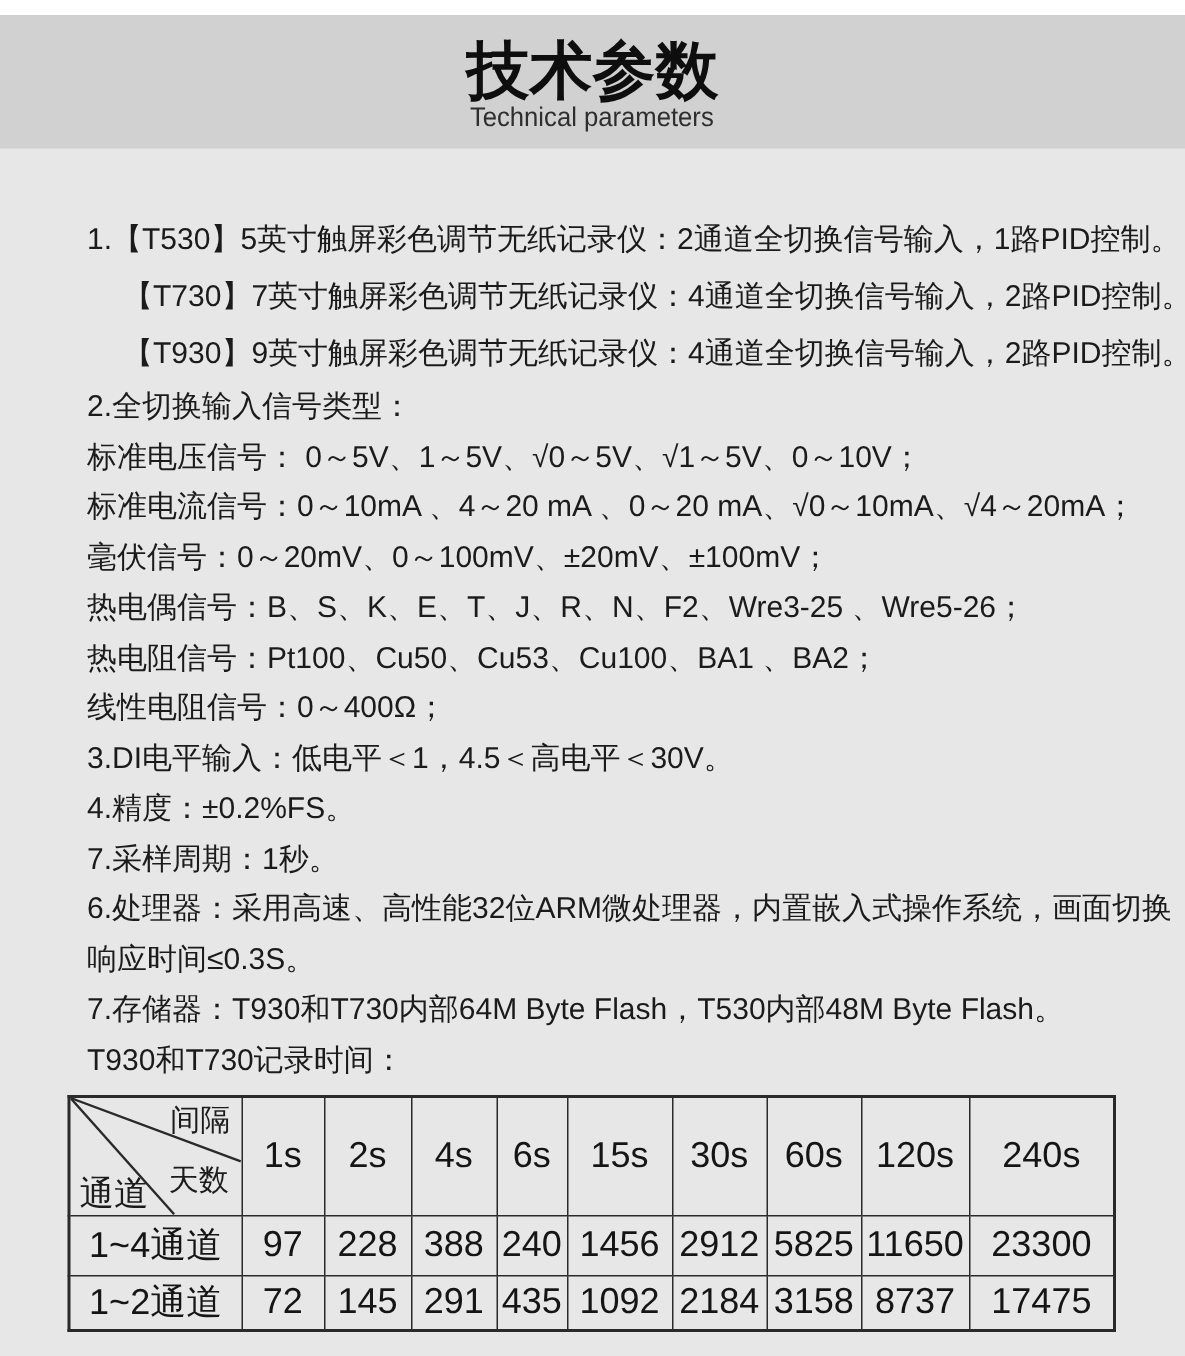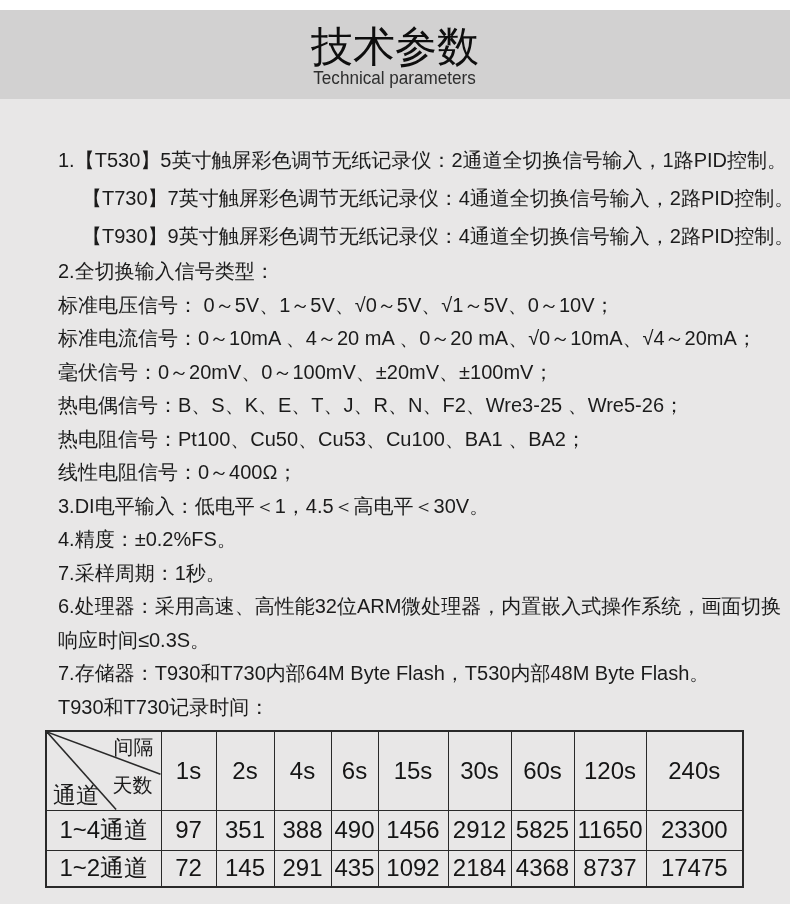--- a/index.html
+++ b/index.html
@@ -21,7 +21,7 @@
   }
   .page-title{
     margin-top:16px;
-    font-size:42px;line-height:42px;font-weight:400;color:#0e0e0e;
+    font-size:42px;line-height:42px;font-weight:700;color:#0e0e0e;
     letter-spacing:0px;
   }
   .page-subtitle{

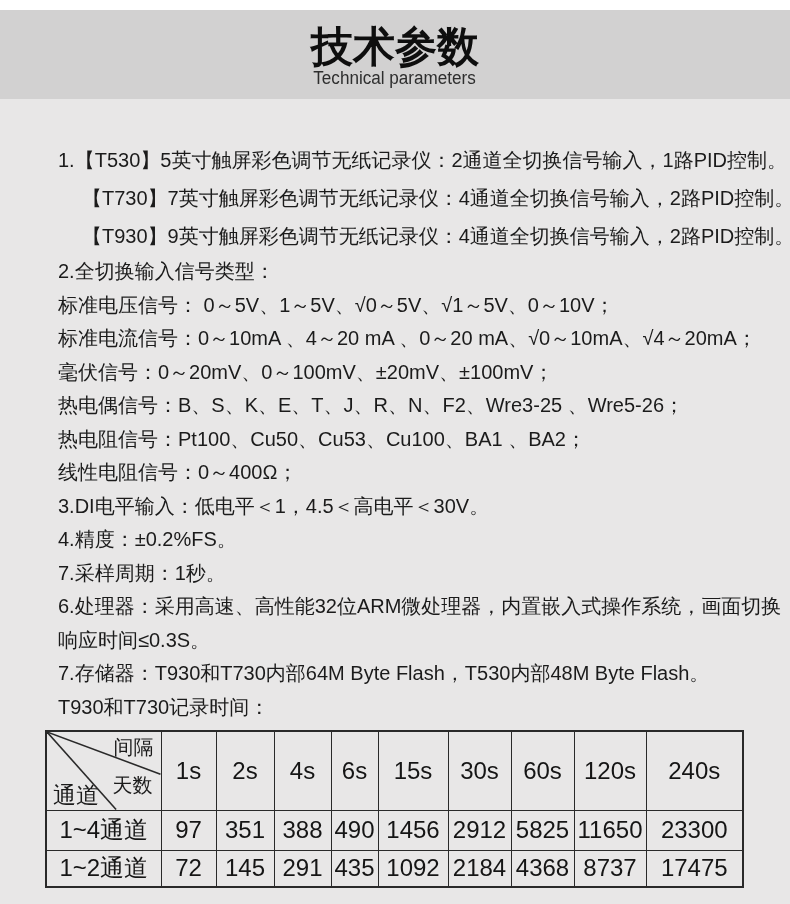--- a/index.html
+++ b/index.html
@@ -52,7 +52,7 @@
   td.corner svg{position:absolute;top:0;left:0;width:100%;height:100%;display:block;}
   .corner-label{position:absolute;font-size:20px;color:#1b1b1b;line-height:20px;}
   .lbl-interval{top:5px;right:7px;}
-  .lbl-days{top:45px;right:8px;font-family:Liberation Mono, monospace;}
+  .lbl-days{top:45px;right:8px;}
   .lbl-channel{bottom:5px;left:6px;font-size:23px;}
   td.rowlabel{
     text-align:left;padding-left:9px;font-size:21px;margin-top:12px;

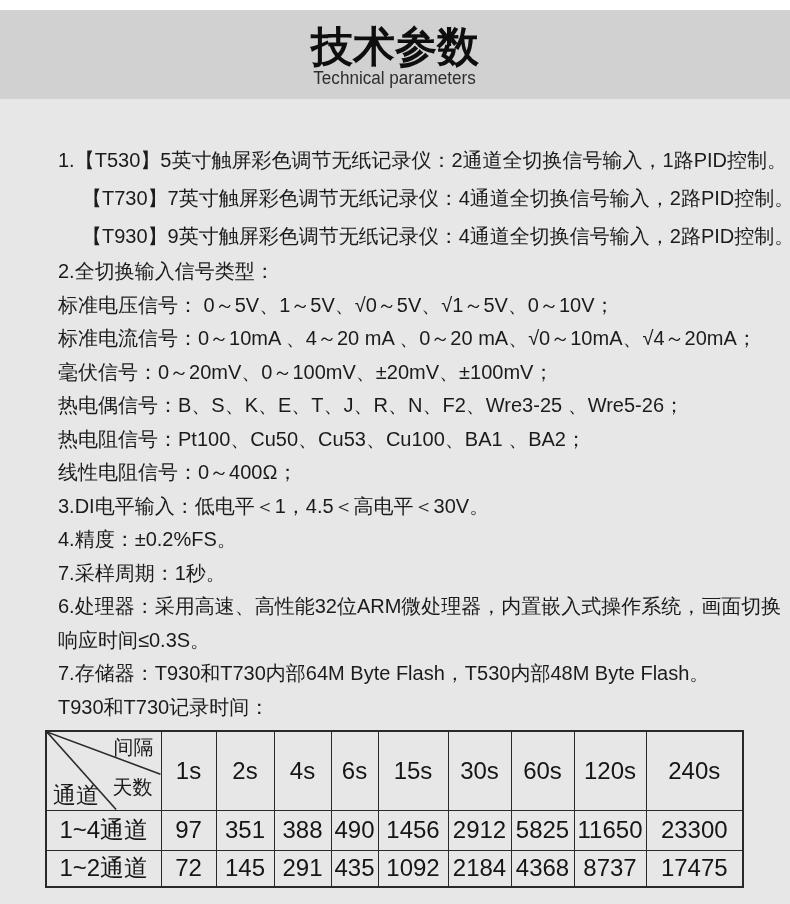--- a/index.html
+++ b/index.html
@@ -130,7 +130,7 @@
     <tr class="r1">
       <td class="rowlabel">1~4通道</td>
       <td>97</td>
-      <td>351</td>
+      <td>228</td>
       <td>388</td>
       <td>490</td>
       <td>1456</td>

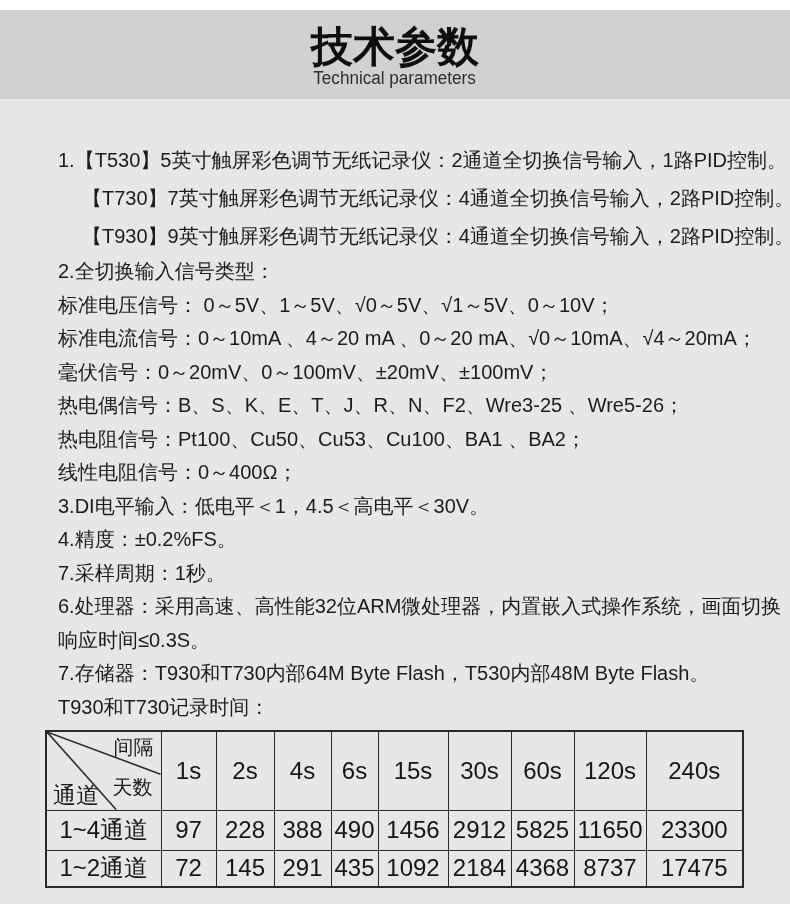--- a/index.html
+++ b/index.html
@@ -132,7 +132,7 @@
       <td>97</td>
       <td>228</td>
       <td>388</td>
-      <td>490</td>
+      <td>240</td>
       <td>1456</td>
       <td>2912</td>
       <td>5825</td>

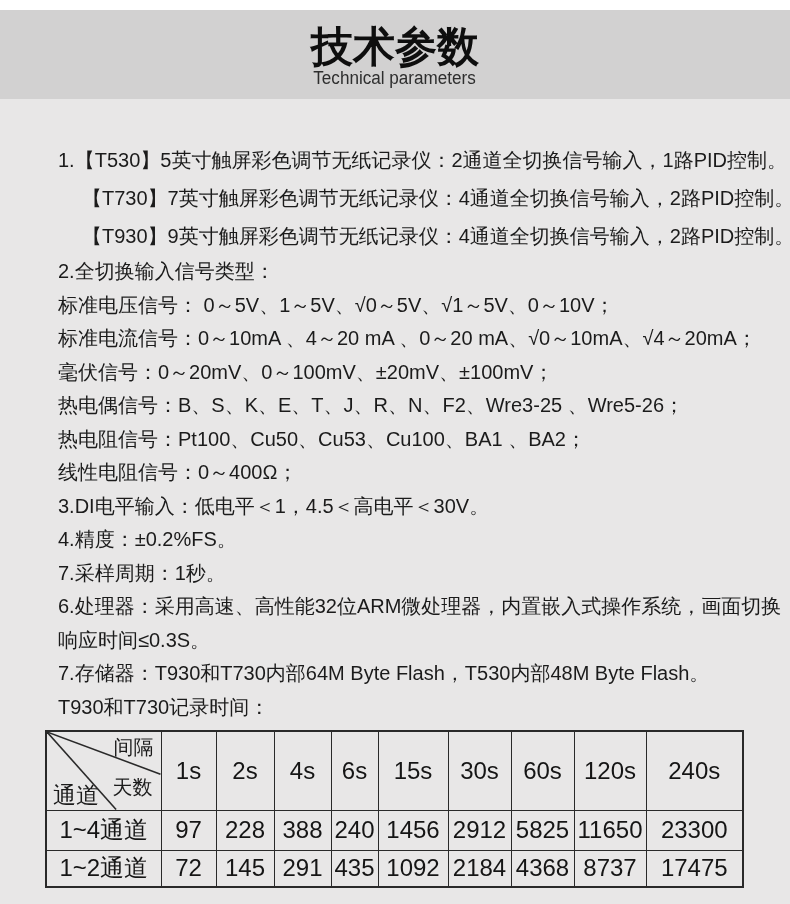--- a/index.html
+++ b/index.html
@@ -147,7 +147,7 @@
       <td>435</td>
       <td>1092</td>
       <td>2184</td>
-      <td>4368</td>
+      <td>3158</td>
       <td>8737</td>
       <td>17475</td>
     </tr>

